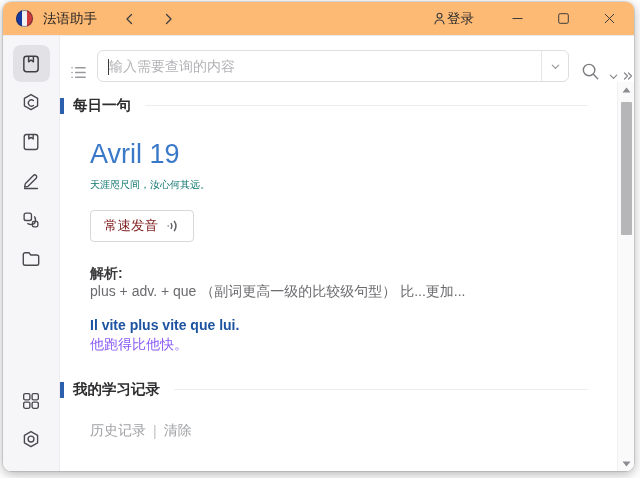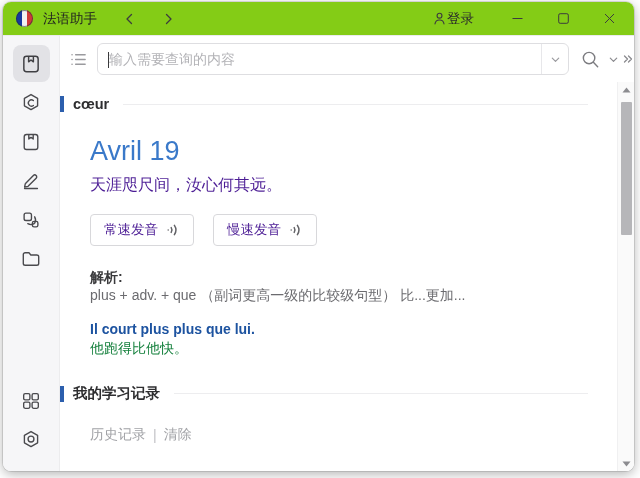--- a/index.html
+++ b/index.html
@@ -9,7 +9,7 @@
     border-radius:8px;overflow:hidden;display:flex;flex-direction:column;
     box-shadow:0 3px 12px rgba(0,0,0,.30),0 0 0 1px rgba(0,0,0,.10);}
   
-  .titlebar{height:34px;flex:none;background:#84cc16;border-bottom:1px solid #ebebed;
+  .titlebar{height:34px;flex:none;background:#fdba74;border-bottom:1px solid #ebebed;
     display:flex;align-items:center;padding-left:13px;}
   .app-icon{width:17px;height:17px;border-radius:50%;flex:none;
     background:linear-gradient(90deg,#16399e 0 34%,#f2f2f2 34% 66%,#cf3a3a 66% 100%);

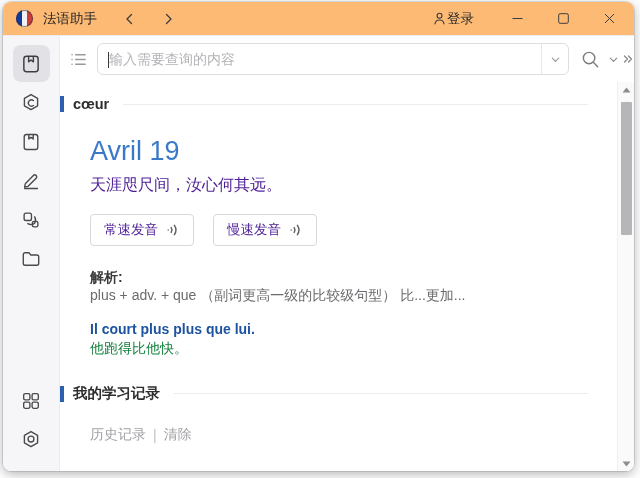--- a/index.html
+++ b/index.html
@@ -34,7 +34,7 @@
   .side-spacer{flex:1;}
   
   .main{flex:1;position:relative;background:#fff;display:flex;flex-direction:column;min-width:0;}
-  .search-row{height:46px;flex:none;display:flex;align-items:center;padding-left:8px;}
+  .search-row{height:46px;flex:none;display:flex;align-items:flex-end;padding-left:8px;}
   .list-icon-wrap{width:20px;height:20px;flex:none;display:flex;align-items:center;justify-content:center;margin-right:9px;}
   .search-box{position:relative;width:478px;height:32px;border:1px solid #dedee1;border-radius:6px;
     background:#fff;display:flex;align-items:stretch;}

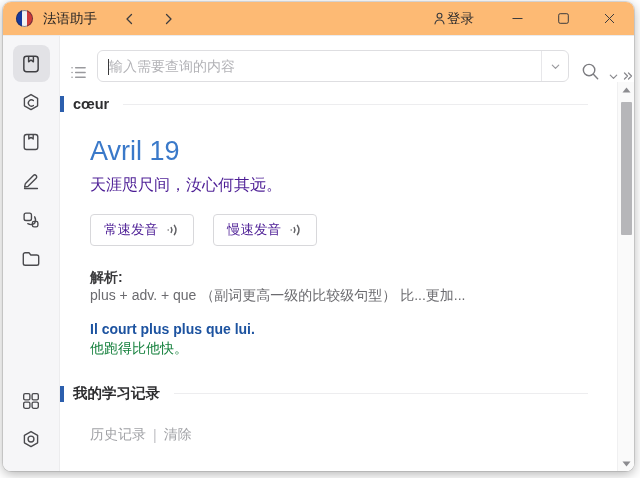--- a/index.html
+++ b/index.html
@@ -243,7 +243,7 @@
 
         <div class="section-header">
           <div class="accent-bar"></div>
-          <span class="section-title">cœur</span>
+          <span class="section-title">每日一句</span>
           <div class="section-line"></div>
         </div>
 

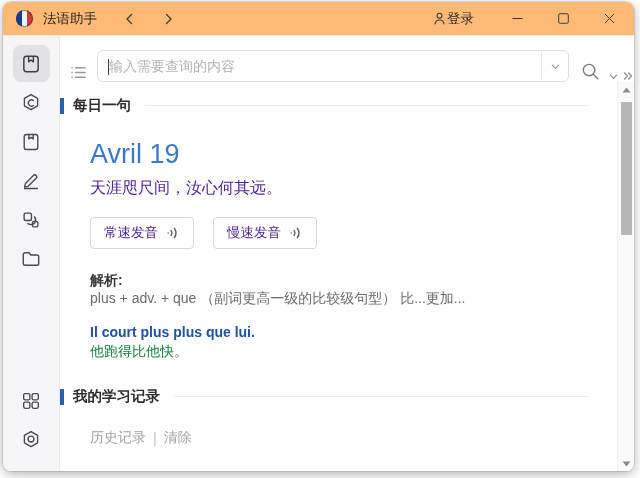--- a/index.html
+++ b/index.html
@@ -57,7 +57,7 @@
   .inner{margin-left:30px;}
   .date-heading{margin-top:24px;font-size:27px;color:#3a79c9;font-weight:400;}
   .fr-sentence{margin-top:13px;font-size:16.5px;color:#3a3a3c;}
-  .zh-sentence{margin-top:8px;font-size:16px;color:#4c1d95;}
+  .zh-sentence{margin-top:8px;font-size:10px;color:#0f766e;}
   .btn-row{margin-top:18px;display:flex;gap:19px;}
   .speak-btn{display:flex;align-items:center;gap:8px;padding:6px 13px;background:#fff;
     border:1px solid #d8d8db;border-radius:4px;font-size:13.5px;color:#4c1d95;font-family:inherit;}

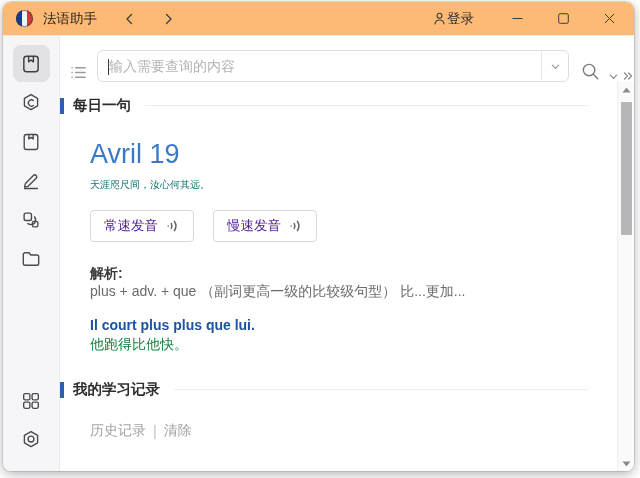--- a/index.html
+++ b/index.html
@@ -60,7 +60,7 @@
   .zh-sentence{margin-top:8px;font-size:10px;color:#0f766e;}
   .btn-row{margin-top:18px;display:flex;gap:19px;}
   .speak-btn{display:flex;align-items:center;gap:8px;padding:6px 13px;background:#fff;
-    border:1px solid #d8d8db;border-radius:4px;font-size:13.5px;color:#4c1d95;font-family:inherit;}
+    border:1px solid #d8d8db;border-radius:4px;font-size:13.5px;color:#7f1d1d;font-family:inherit;}
   .analysis-label{margin-top:23px;font-size:14px;font-weight:bold;color:#3a3a3c;}
   .analysis-text{margin-top:0;font-size:14px;color:#6b6b6f;}
   .example-fr{margin-top:16px;font-size:14px;font-weight:bold;color:#1d53a0;}

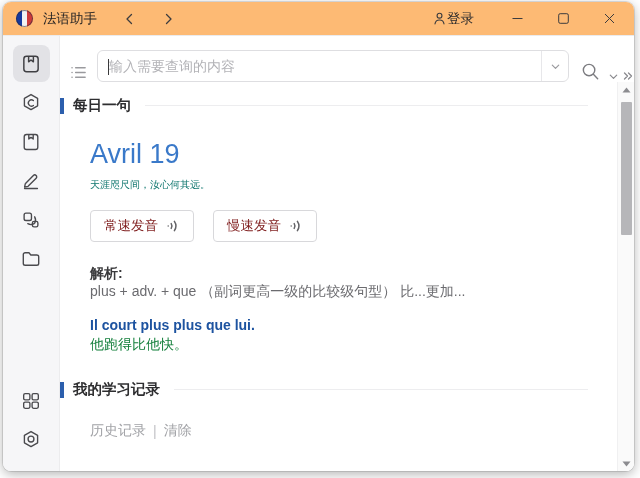--- a/index.html
+++ b/index.html
@@ -262,16 +262,6 @@
                   </g>
                 </svg>
             </button>
-            <button class="speak-btn">
-              <span>慢速发音</span>
-              <svg width="14" height="14" viewBox="0 0 14 14">
-                  <g fill="none" stroke="#626266" stroke-width="1.5" stroke-linecap="round">
-                    <path d="M2.2 7h.01"></path>
-                    <path d="M5.2 4.6a4.4 4.4 0 0 1 0 4.8"></path>
-                    <path d="M8.4 2.4a8.2 8.2 0 0 1 0 9.2"></path>
-                  </g>
-                </svg>
-            </button>
           </div>
 
           <div class="analysis-label">解析:</div>

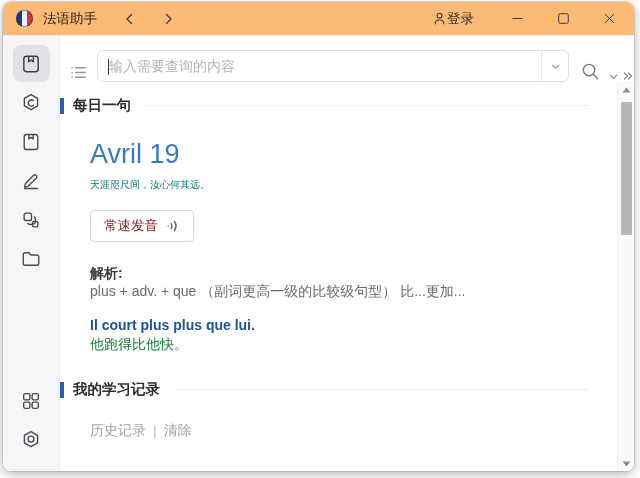--- a/index.html
+++ b/index.html
@@ -266,7 +266,7 @@
 
           <div class="analysis-label">解析:</div>
           <div class="analysis-text">plus + adv. + que （副词更高一级的比较级句型） 比...更加...</div>
-          <div class="example-fr">Il court plus plus que lui.</div>
+          <div class="example-fr">Il vite plus vite que lui.</div>
           <div class="example-zh">他跑得比他快。</div>
         </div>
 

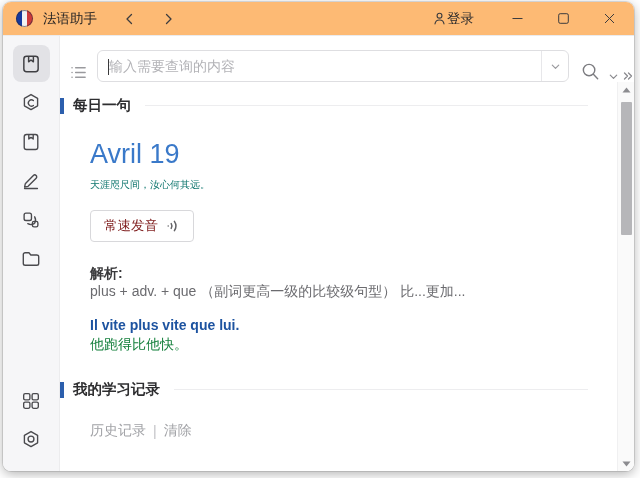--- a/index.html
+++ b/index.html
@@ -64,7 +64,7 @@
   .analysis-label{margin-top:23px;font-size:14px;font-weight:bold;color:#3a3a3c;}
   .analysis-text{margin-top:0;font-size:14px;color:#6b6b6f;}
   .example-fr{margin-top:16px;font-size:14px;font-weight:bold;color:#1d53a0;}
-  .example-zh{margin-top:3px;font-size:14px;color:#15803d;}
+  .example-zh{margin-top:3px;font-size:14px;color:#8b5cf6;}
   .records-header{margin-top:26px;}
   .history-row{margin-top:23px;margin-left:30px;font-size:14px;color:#a2a3a7;display:flex;align-items:center;text-align:center;}
   .history-sep{margin:0 7px;color:#c2c2c6;}

